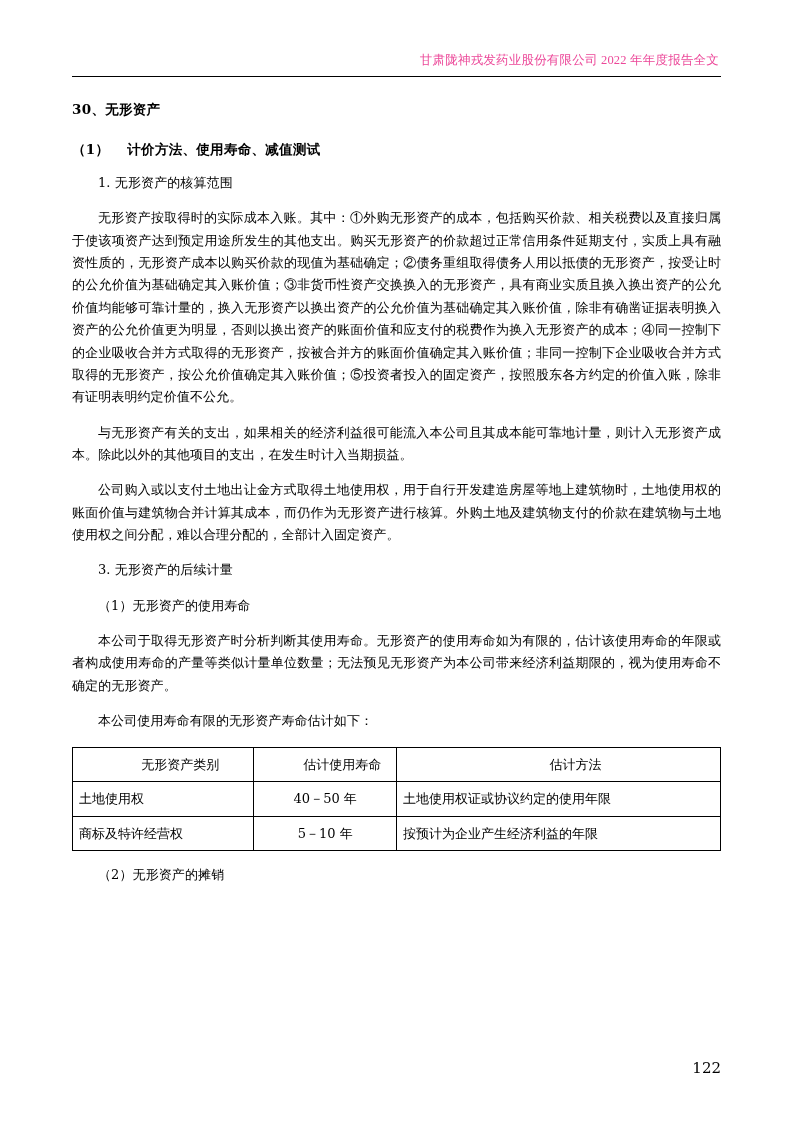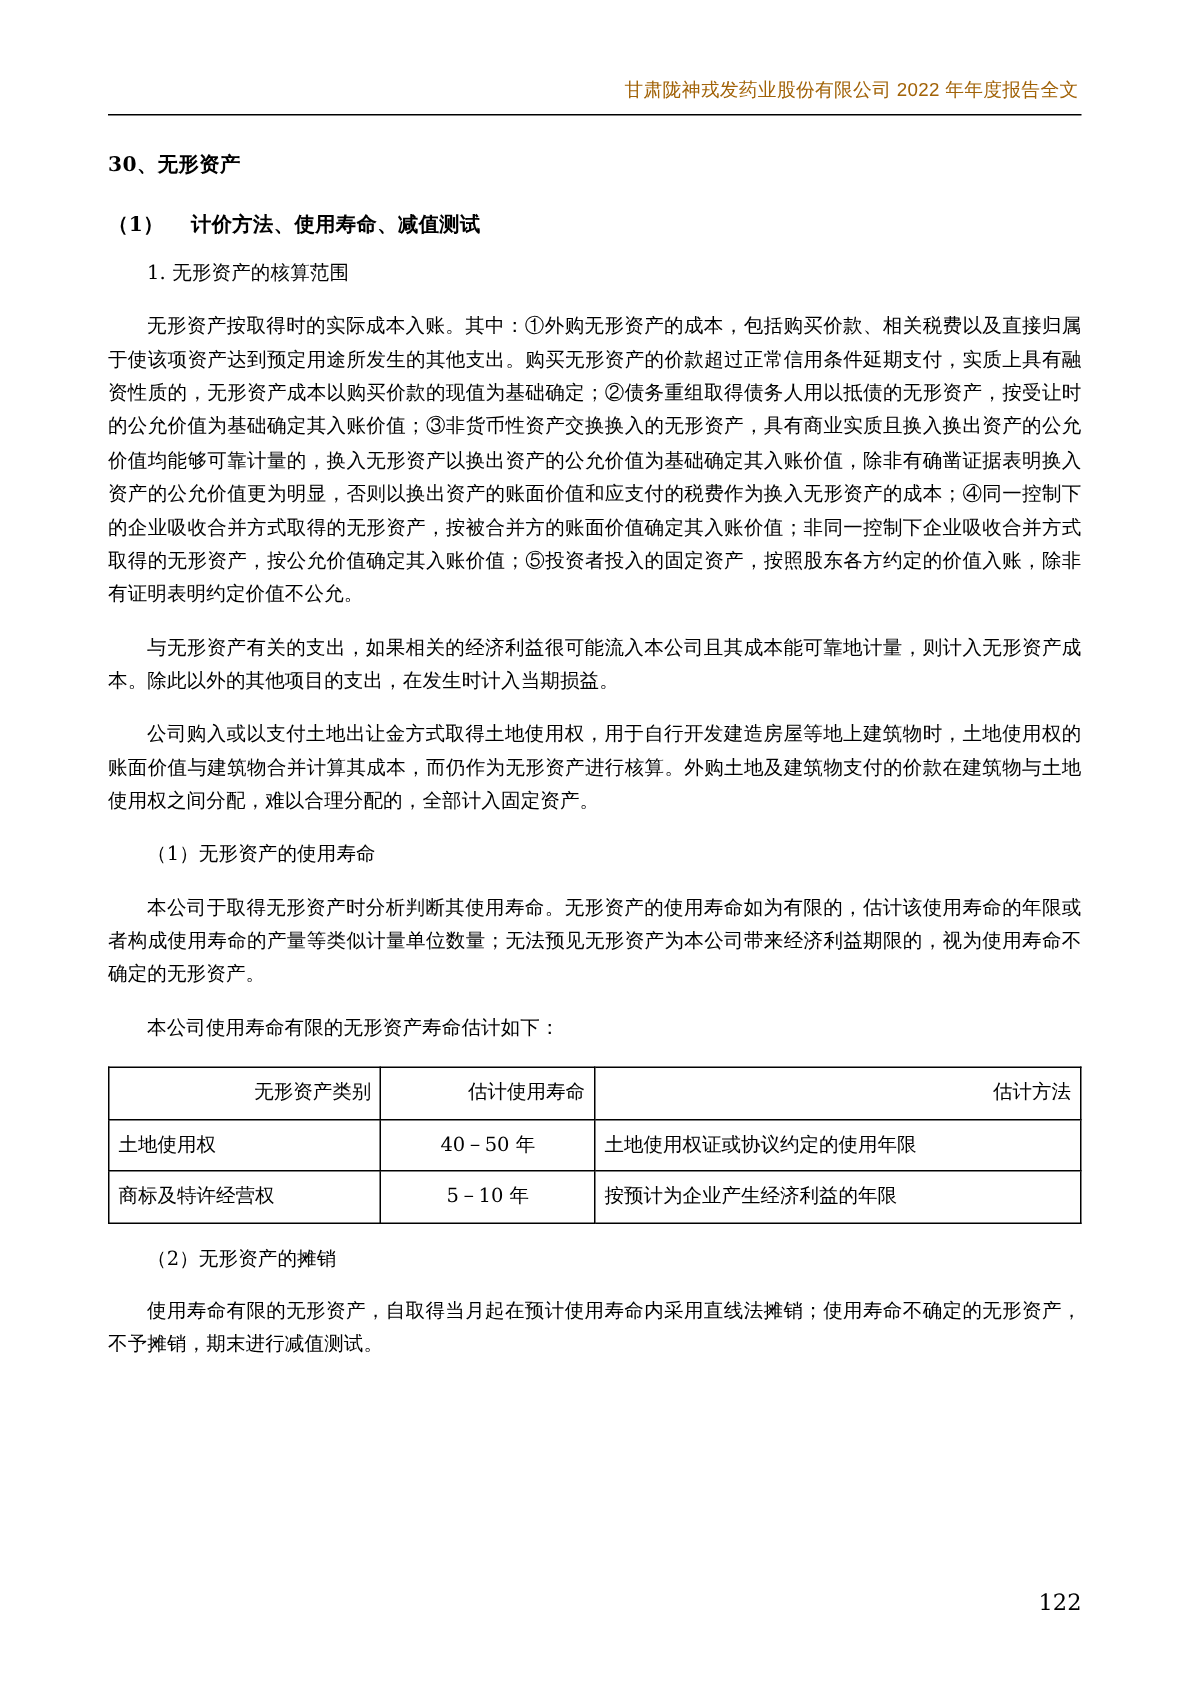--- a/index.html
+++ b/index.html
@@ -25,8 +25,8 @@
   .header {
     text-align: right;
     font-size: 12.5px;
-    font-family: Liberation Sans, sans-serif;
-    color: #a16207;
+    font-family: Liberation Serif, serif;
+    color: #ec4899;
     letter-spacing: 0.2px;
     padding-right: 2px;
   }

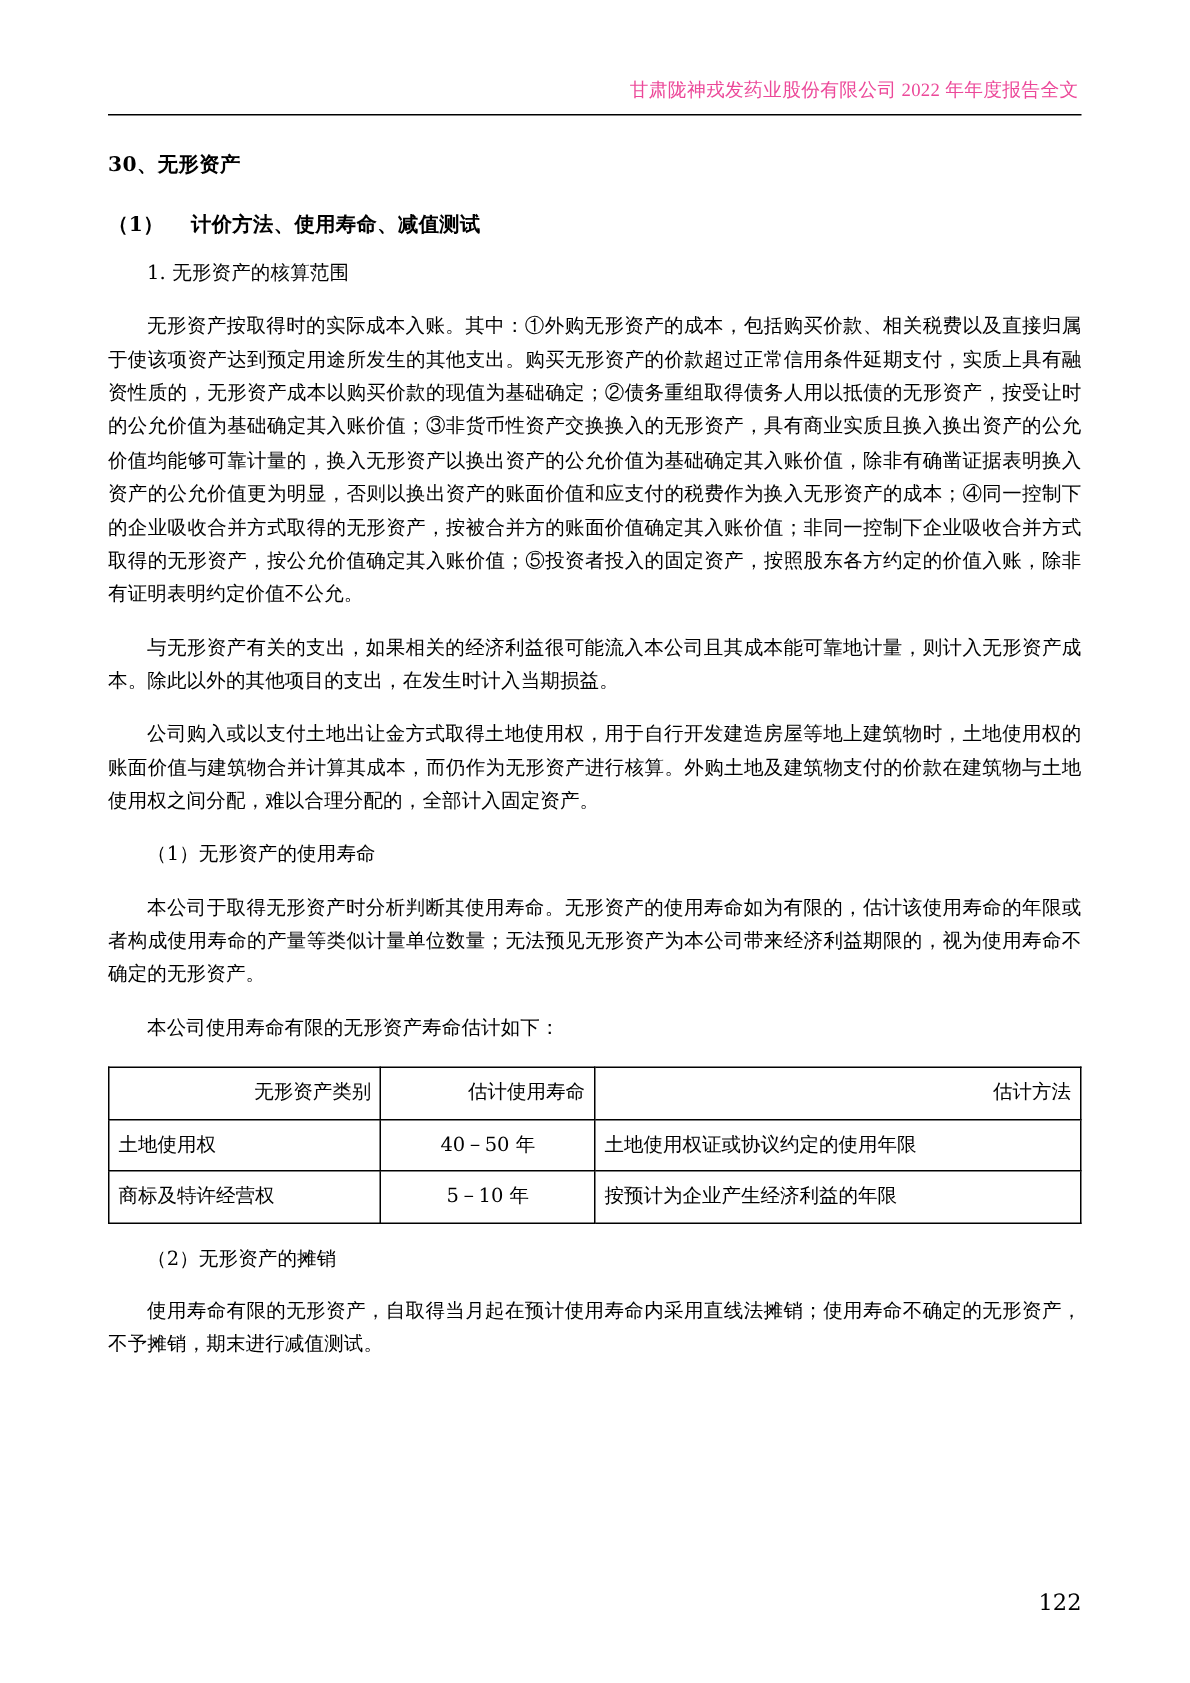--- a/index.html
+++ b/index.html
@@ -110,6 +110,7 @@
   <p class="body">无形资产按取得时的实际成本入账。其中：①外购无形资产的成本，包括购买价款、相关税费以及直接归属于使该项资产达到预定用途所发生的其他支出。购买无形资产的价款超过正常信用条件延期支付，实质上具有融资性质的，无形资产成本以购买价款的现值为基础确定；②债务重组取得债务人用以抵债的无形资产，按受让时的公允价值为基础确定其入账价值；③非货币性资产交换换入的无形资产，具有商业实质且换入换出资产的公允价值均能够可靠计量的，换入无形资产以换出资产的公允价值为基础确定其入账价值，除非有确凿证据表明换入资产的公允价值更为明显，否则以换出资产的账面价值和应支付的税费作为换入无形资产的成本；④同一控制下的企业吸收合并方式取得的无形资产，按被合并方的账面价值确定其入账价值；非同一控制下企业吸收合并方式取得的无形资产，按公允价值确定其入账价值；⑤投资者投入的固定资产，按照股东各方约定的价值入账，除非有证明表明约定价值不公允。</p>
   <p class="body">与无形资产有关的支出，如果相关的经济利益很可能流入本公司且其成本能可靠地计量，则计入无形资产成本。除此以外的其他项目的支出，在发生时计入当期损益。</p>
   <p class="body">公司购入或以支付土地出让金方式取得土地使用权，用于自行开发建造房屋等地上建筑物时，土地使用权的账面价值与建筑物合并计算其成本，而仍作为无形资产进行核算。外购土地及建筑物支付的价款在建筑物与土地使用权之间分配，难以合理分配的，全部计入固定资产。</p>
+  <p class="body">3. 无形资产的后续计量</p>
   <p class="body">（1）无形资产的使用寿命</p>
   <p class="body">本公司于取得无形资产时分析判断其使用寿命。无形资产的使用寿命如为有限的，估计该使用寿命的年限或者构成使用寿命的产量等类似计量单位数量；无法预见无形资产为本公司带来经济利益期限的，视为使用寿命不确定的无形资产。</p>
   <p class="body">本公司使用寿命有限的无形资产寿命估计如下：</p>

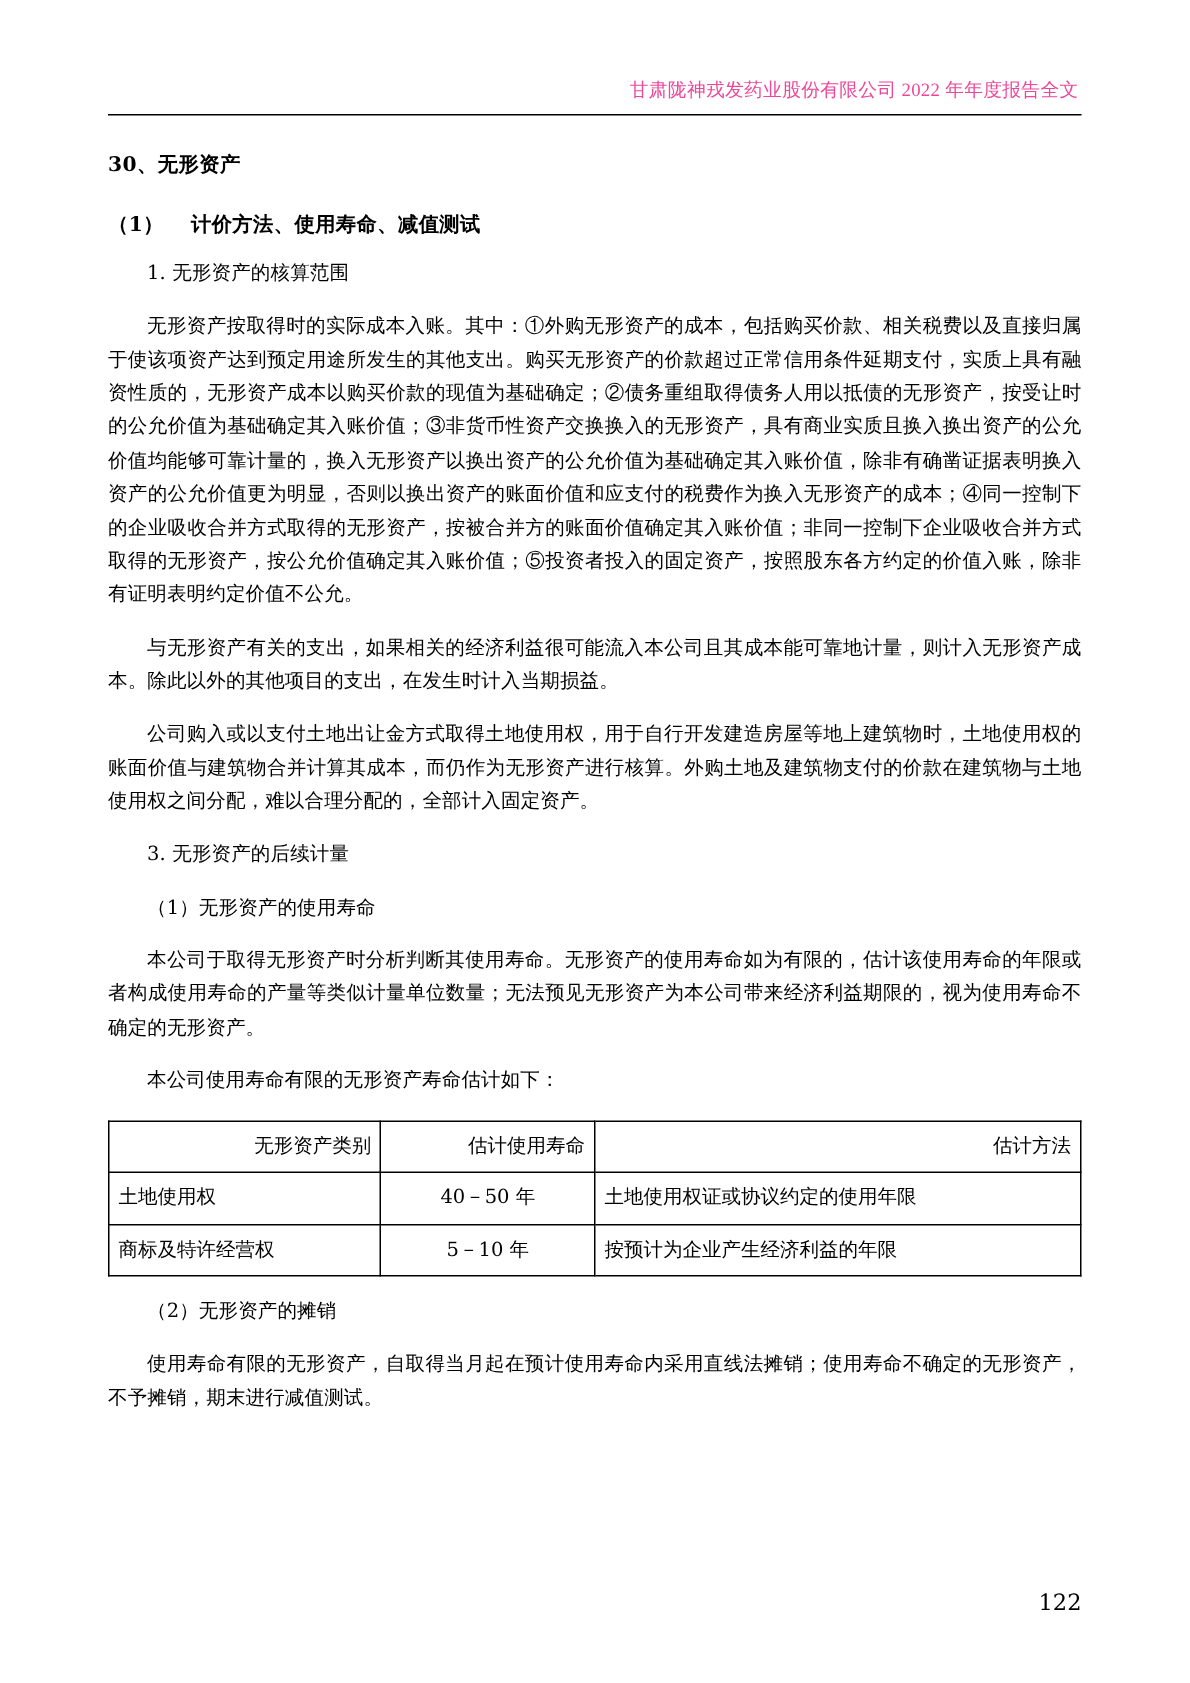--- a/index.html
+++ b/index.html
@@ -76,7 +76,7 @@
   }
   table.info th {
     font-weight: normal;
-    text-align: right;
+    text-align: center;
     padding-left: 40px;
   }
   td.c1 { text-align: left; padding-left: 10px; }

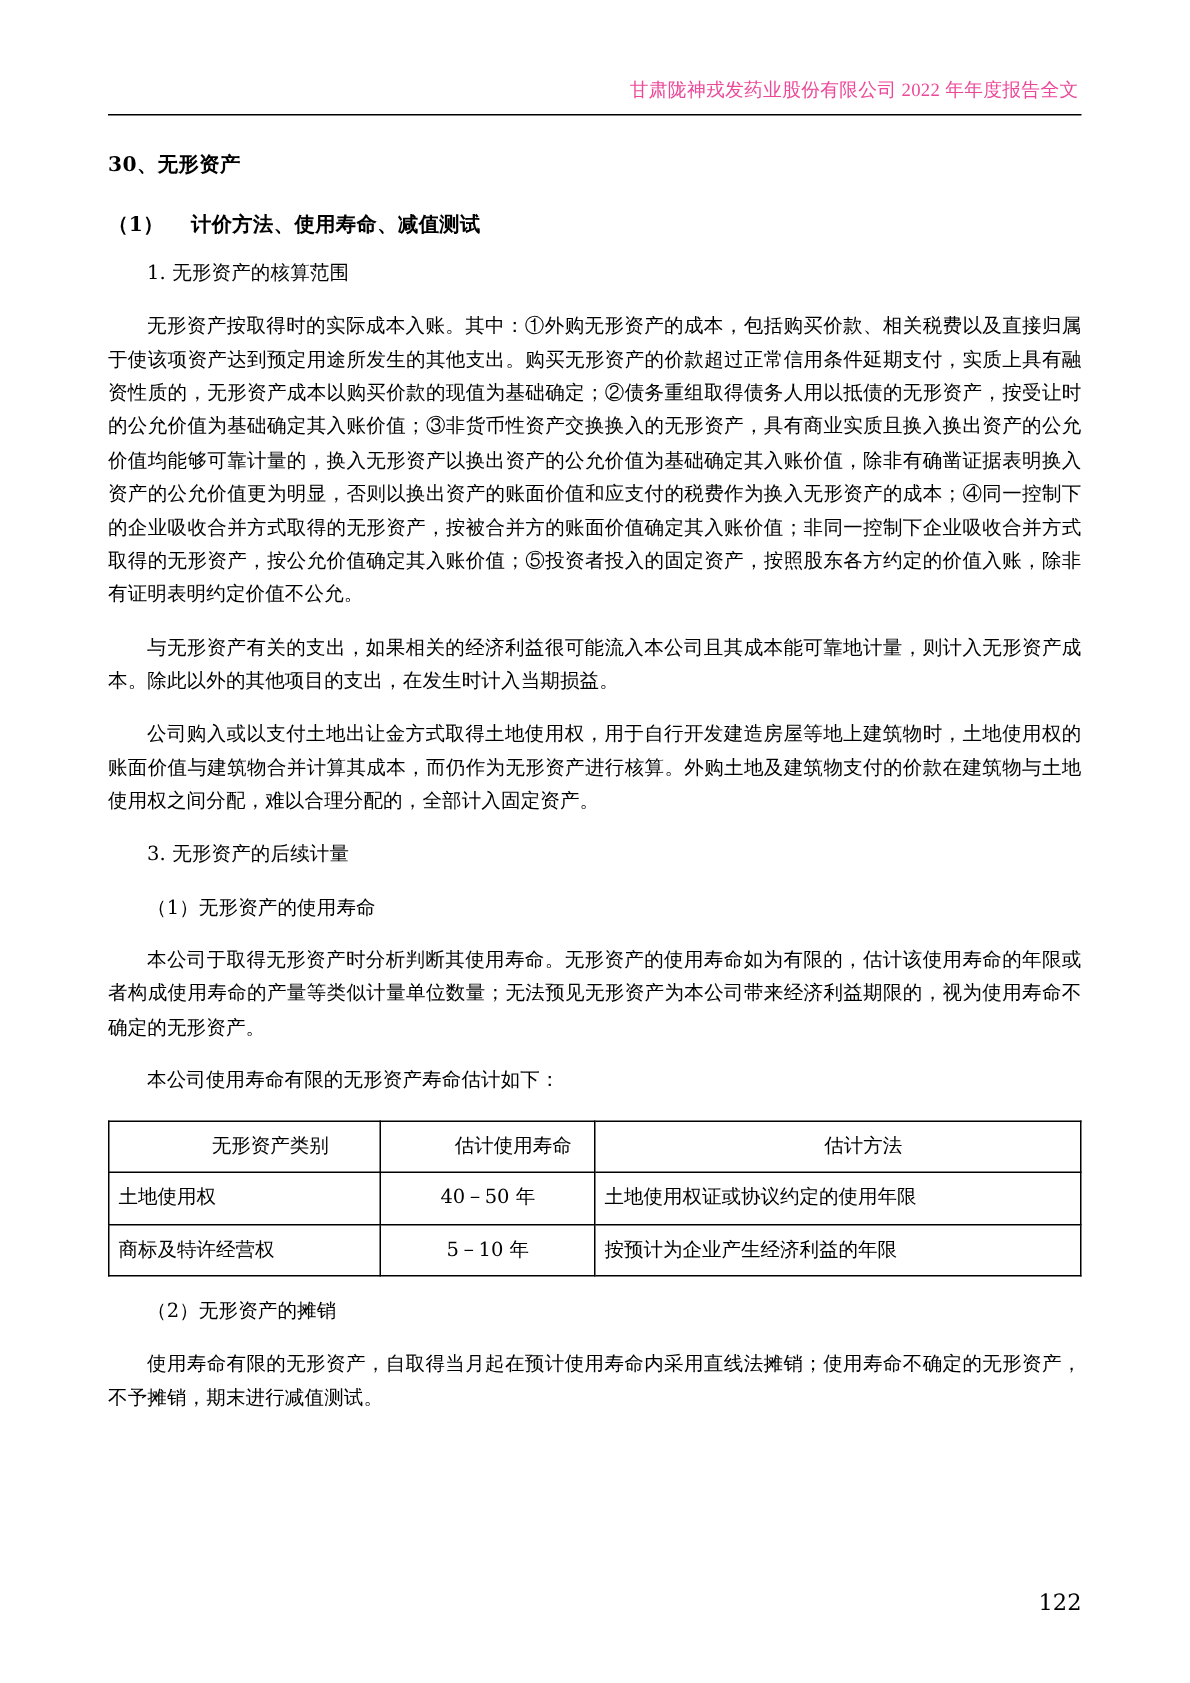--- a/index.html
+++ b/index.html
@@ -143,7 +143,6 @@
   </table>
 
   <p class="body">（2）无形资产的摊销</p>
-  <p class="body">使用寿命有限的无形资产，自取得当月起在预计使用寿命内采用直线法摊销；使用寿命不确定的无形资产，不予摊销，期末进行减值测试。</p>
 
   <div class="page-number">122</div>
 </div>

